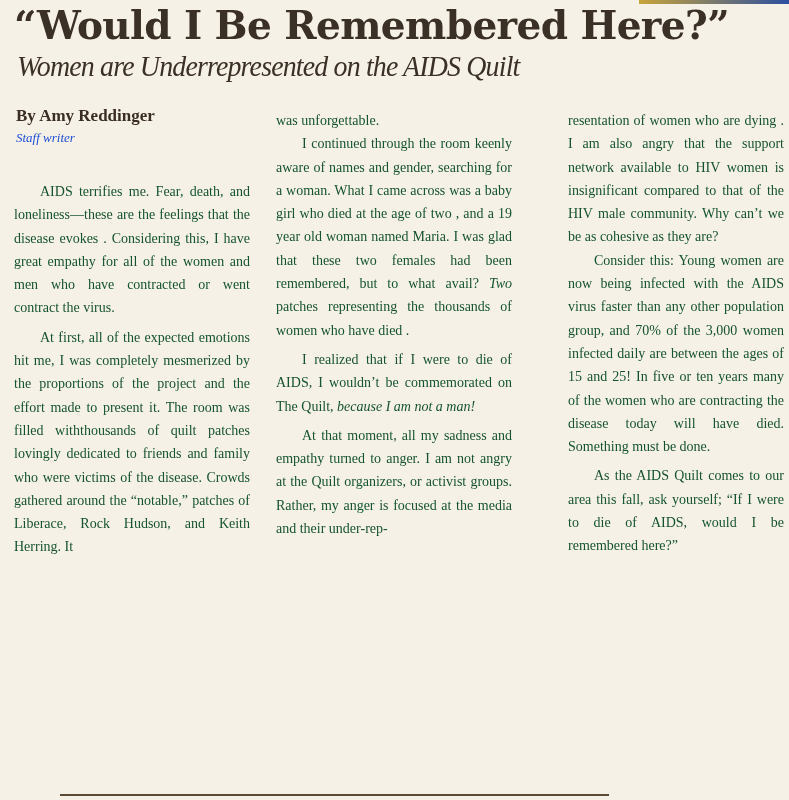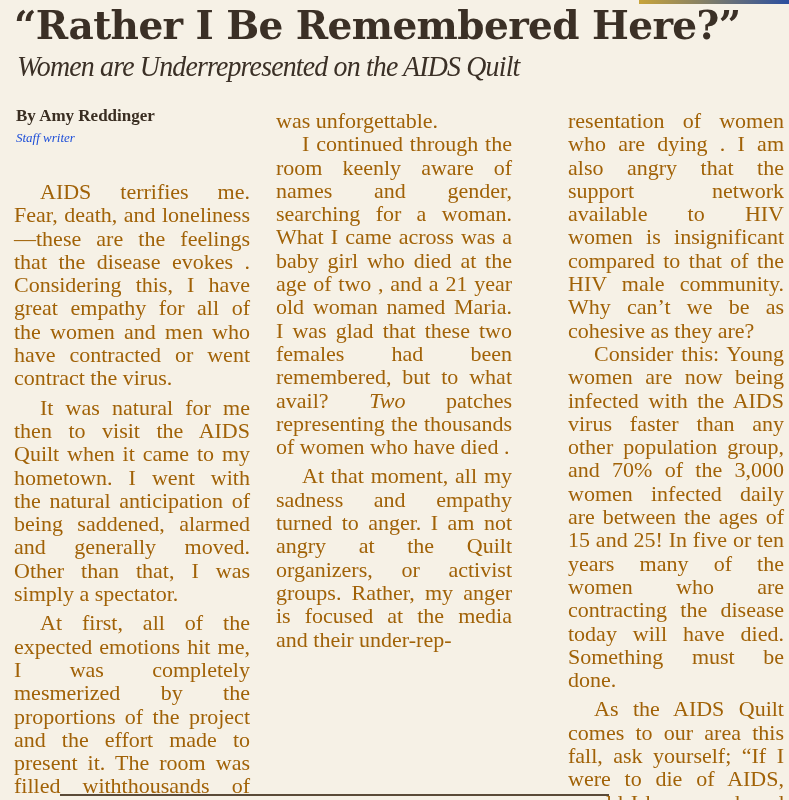--- a/index.html
+++ b/index.html
@@ -61,7 +61,7 @@
 <div class="page">
   <div class="corner-art"></div>
 
-  <div class="headline">“Rather I Be Remembered Here?”</div>
+  <div class="headline">“Would I Be Remembered Here?”</div>
   <div class="subhead">Women are Underrepresented on the AIDS Quilt</div>
 
   <div class="byline">By Amy Reddinger</div>

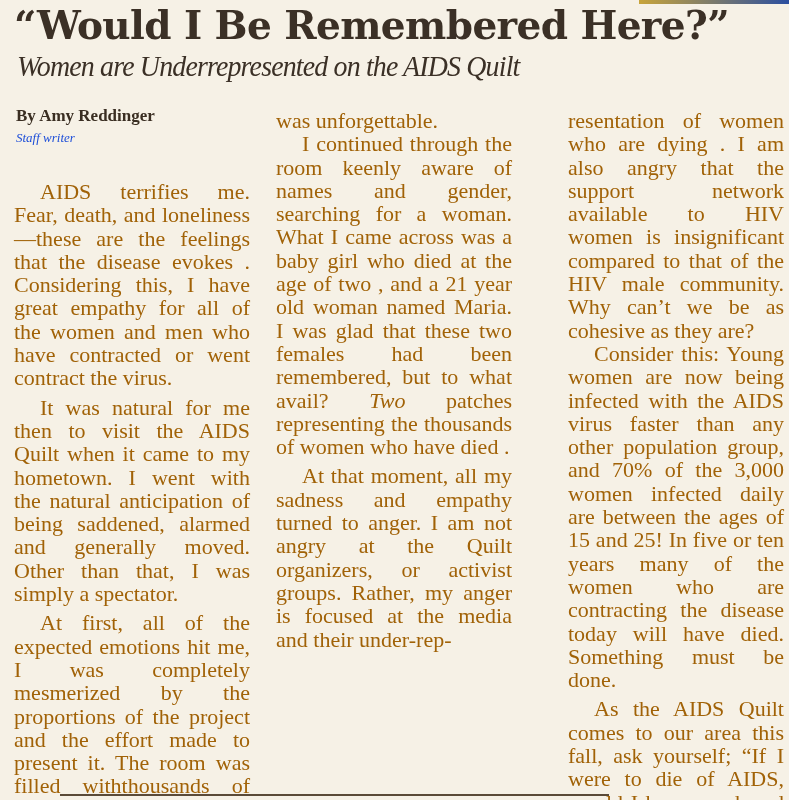--- a/index.html
+++ b/index.html
@@ -40,8 +40,8 @@
   .col {
     position: absolute;
     font-family: "Liberation Serif", serif;
-    font-size: 22px; line-height: 23.3px;
-    text-align: justify; color: #a16207;
+    font-size: 14px; line-height: 23.3px;
+    text-align: justify; color: #14532d;
   }
   .col p { margin: 0 0 0 0; text-indent: 26px; }
   .col p.gap { margin-top: 6px; }

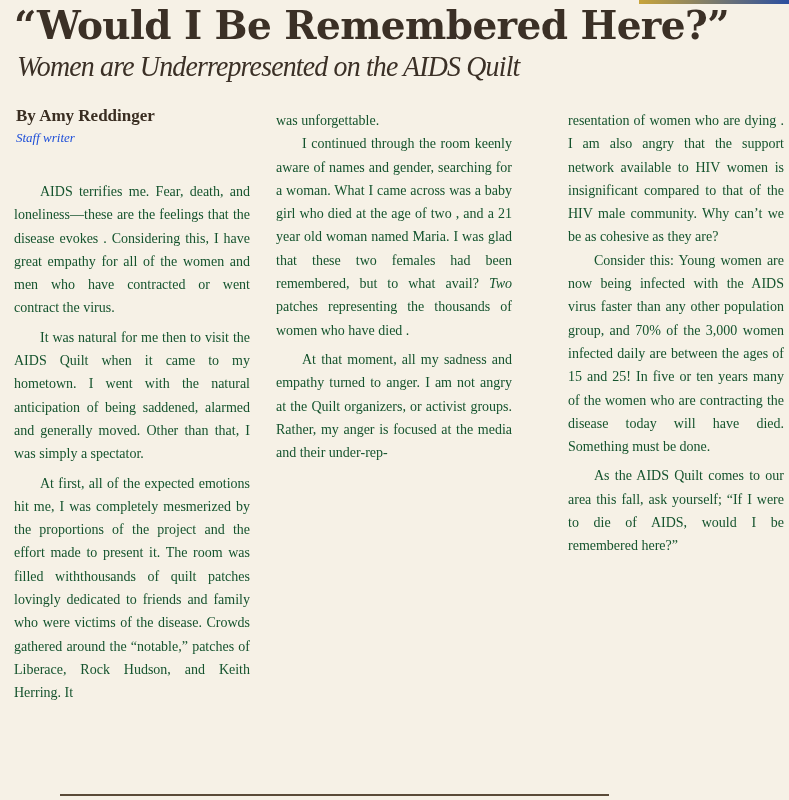--- a/index.html
+++ b/index.html
@@ -75,7 +75,7 @@
 
   <div class="col col2">
     <p class="noindent">was unforgettable.</p>
-    <p><span>I continued through the room keenly aware of names and gender, searching for a woman. What I came across was a baby girl who died at the age of two , and a 21 year old woman named Maria. I was glad that these two females had been remembered, but to what avail?</span> <em>Two</em><span> patches representing the thousands of women who have died .</span></p>
+    <p><span>I continued through the room keenly aware of names and gender, searching for a woman. What I came across was a baby girl who died at the age of two , and a 19 year old woman named Maria. I was glad that these two females had been remembered, but to what avail?</span> <em>Two</em><span> patches representing the thousands of women who have died .</span></p>
     <p class="gap">At that moment, all my sadness and empathy turned to anger. I am not angry at the Quilt organizers, or activist groups. Rather, my anger is focused at the media and their under-rep-</p>
   </div>
 

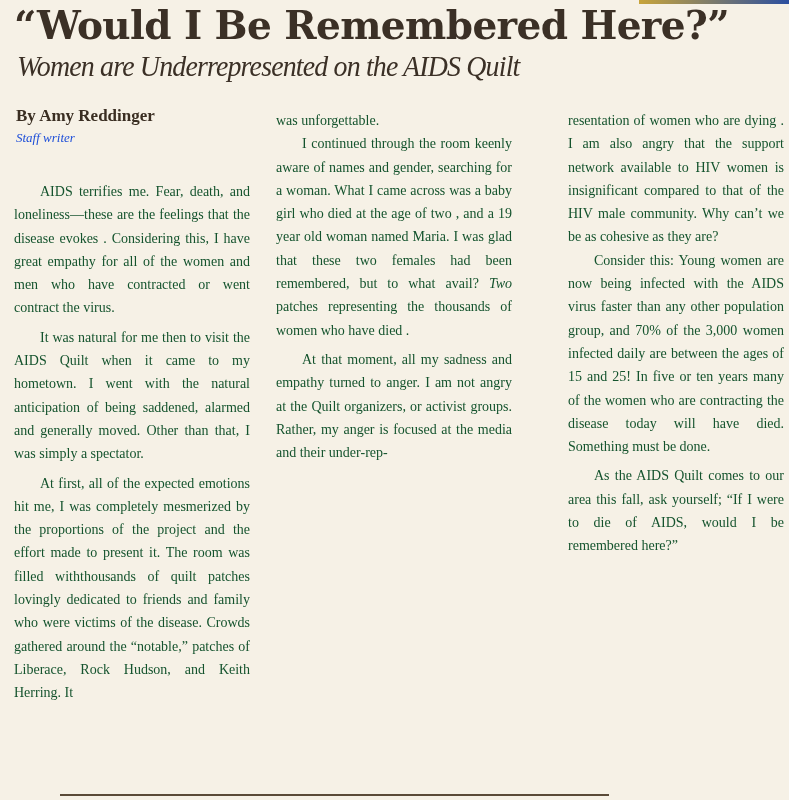--- a/index.html
+++ b/index.html
@@ -69,7 +69,6 @@
 
   <div class="col col1">
     <p>AIDS terrifies me. Fear, death, and loneliness—these are the feelings that the disease evokes . Considering this, I have great empathy for all of the women and men who have contracted or went contract the virus.</p>
-    <p class="gap">It was natural for me then to visit the AIDS Quilt when it came to my hometown. I went with the natural anticipation of being saddened, alarmed and generally moved. Other than that, I was simply a spectator.</p>
     <p class="gap">At first, all of the expected emotions hit me, I was completely mesmerized by the proportions of the project and the effort made to present it. The room was filled withthousands of quilt patches lovingly dedicated to friends and family who were victims of the disease. Crowds gathered around the “notable,” patches of Liberace, Rock Hudson, and Keith Herring. It</p>
   </div>
 

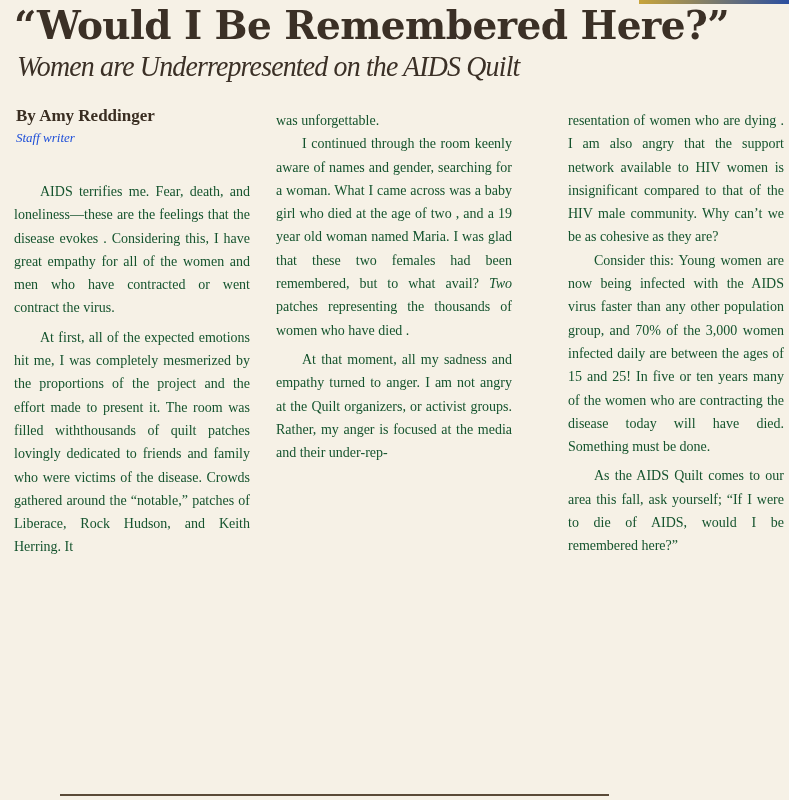--- a/index.html
+++ b/index.html
@@ -75,6 +75,7 @@
   <div class="col col2">
     <p class="noindent">was unforgettable.</p>
     <p><span>I continued through the room keenly aware of names and gender, searching for a woman. What I came across was a baby girl who died at the age of two , and a 19 year old woman named Maria. I was glad that these two females had been remembered, but to what avail?</span> <em>Two</em><span> patches representing the thousands of women who have died .</span></p>
+    <p class="gap"><span>I realized that if I were to die of AIDS, I wouldn’t be commemorated on The Quilt, </span><em>because I am not a man!</em></p>
     <p class="gap">At that moment, all my sadness and empathy turned to anger. I am not angry at the Quilt organizers, or activist groups. Rather, my anger is focused at the media and their under-rep-</p>
   </div>
 

